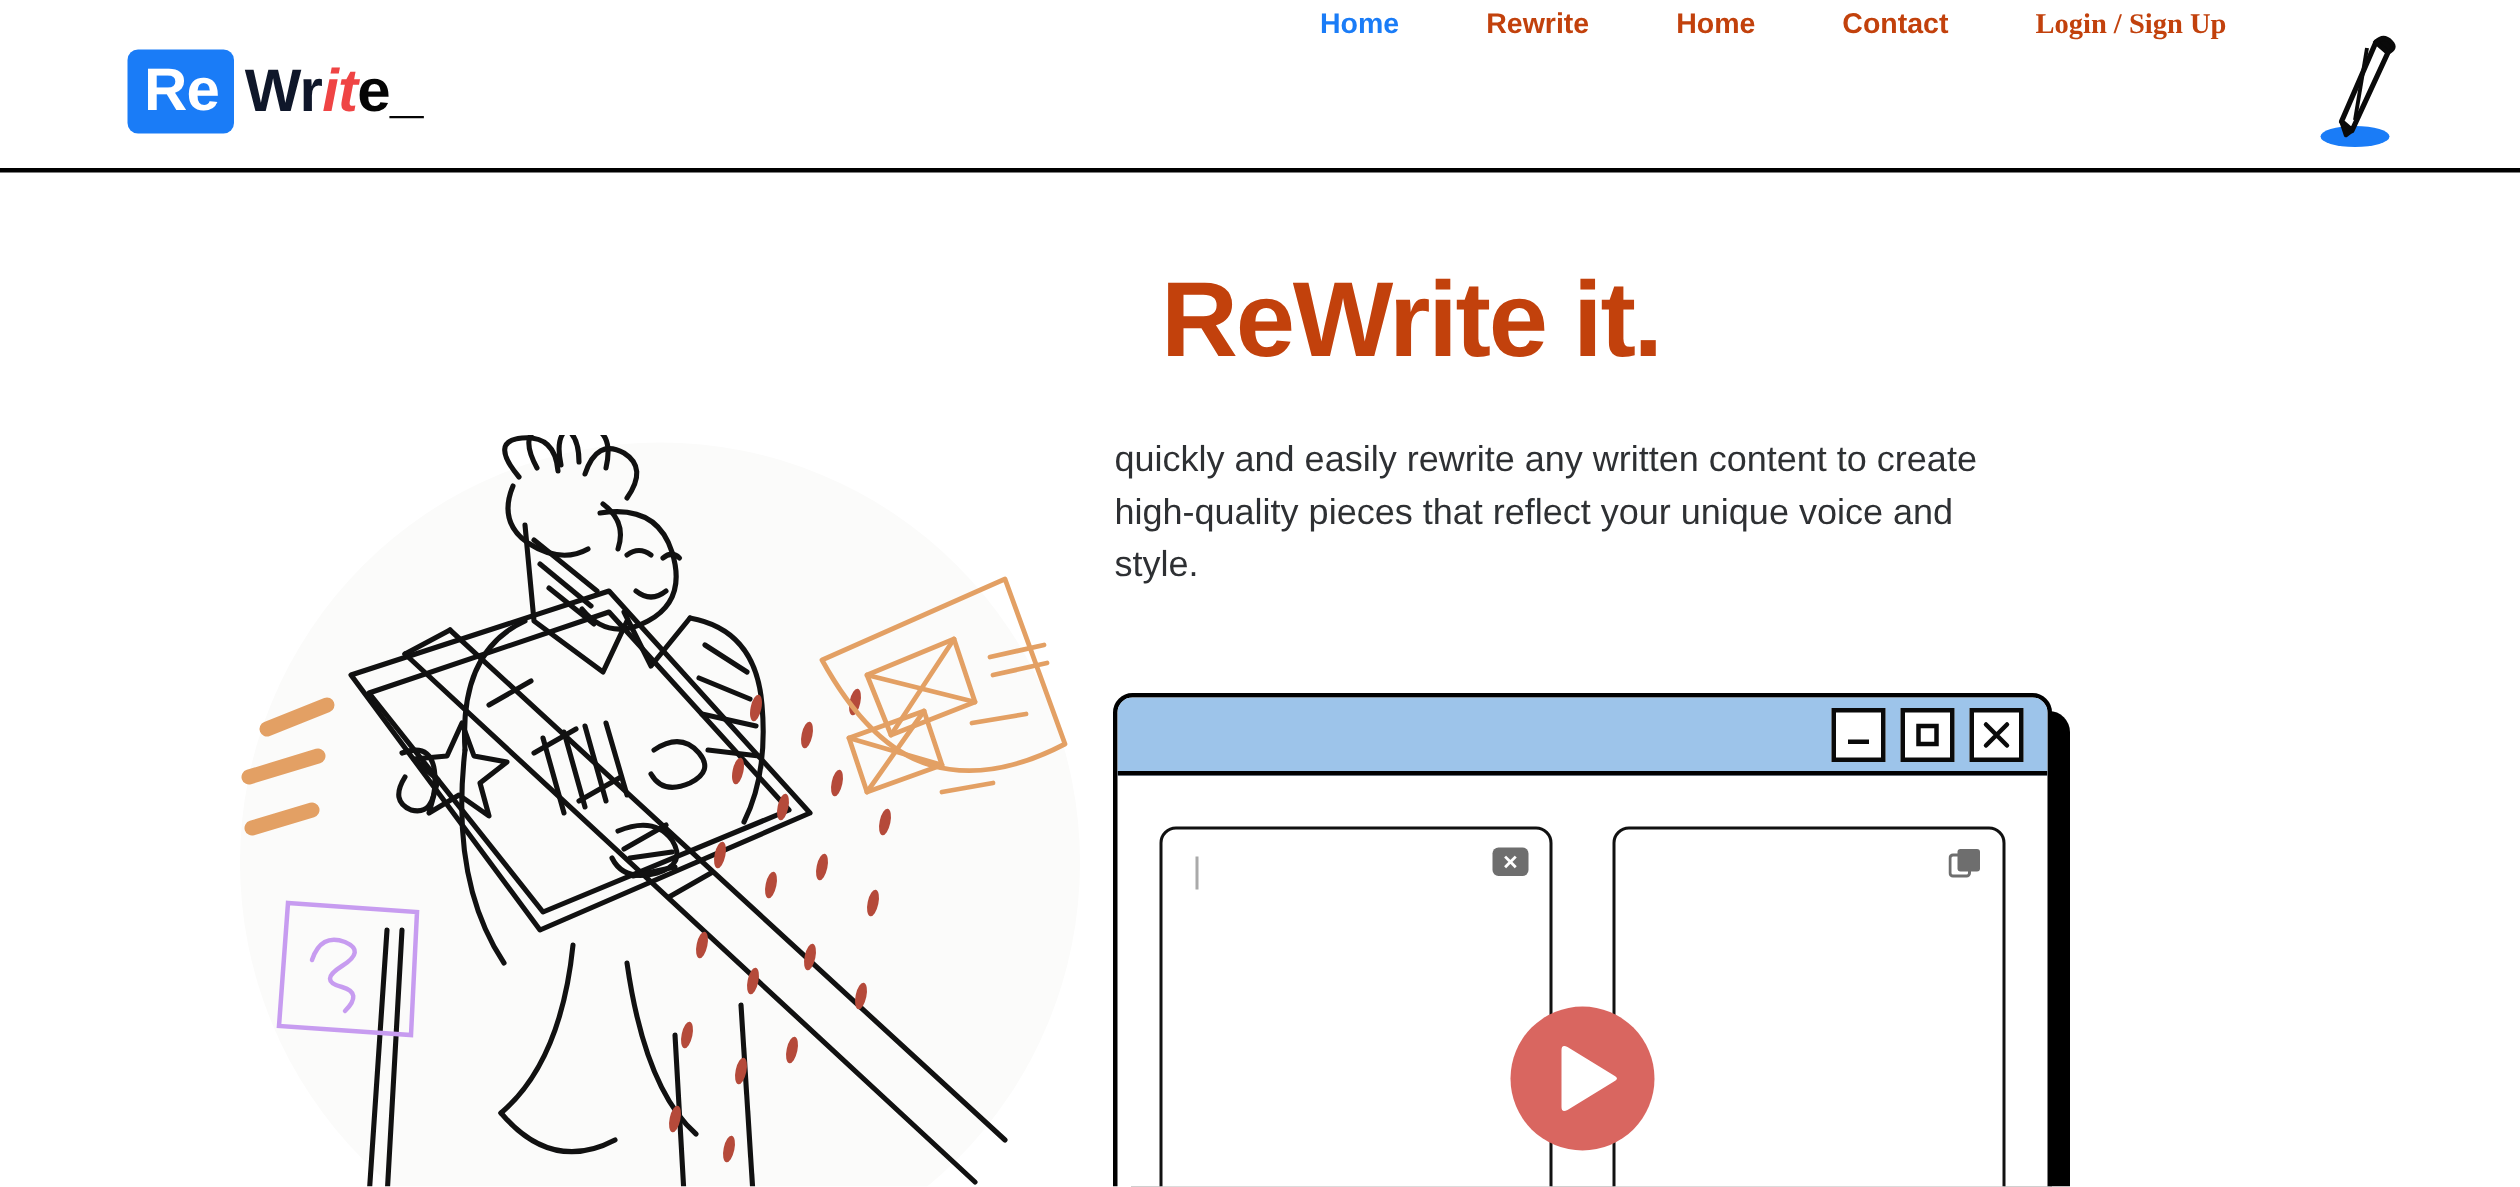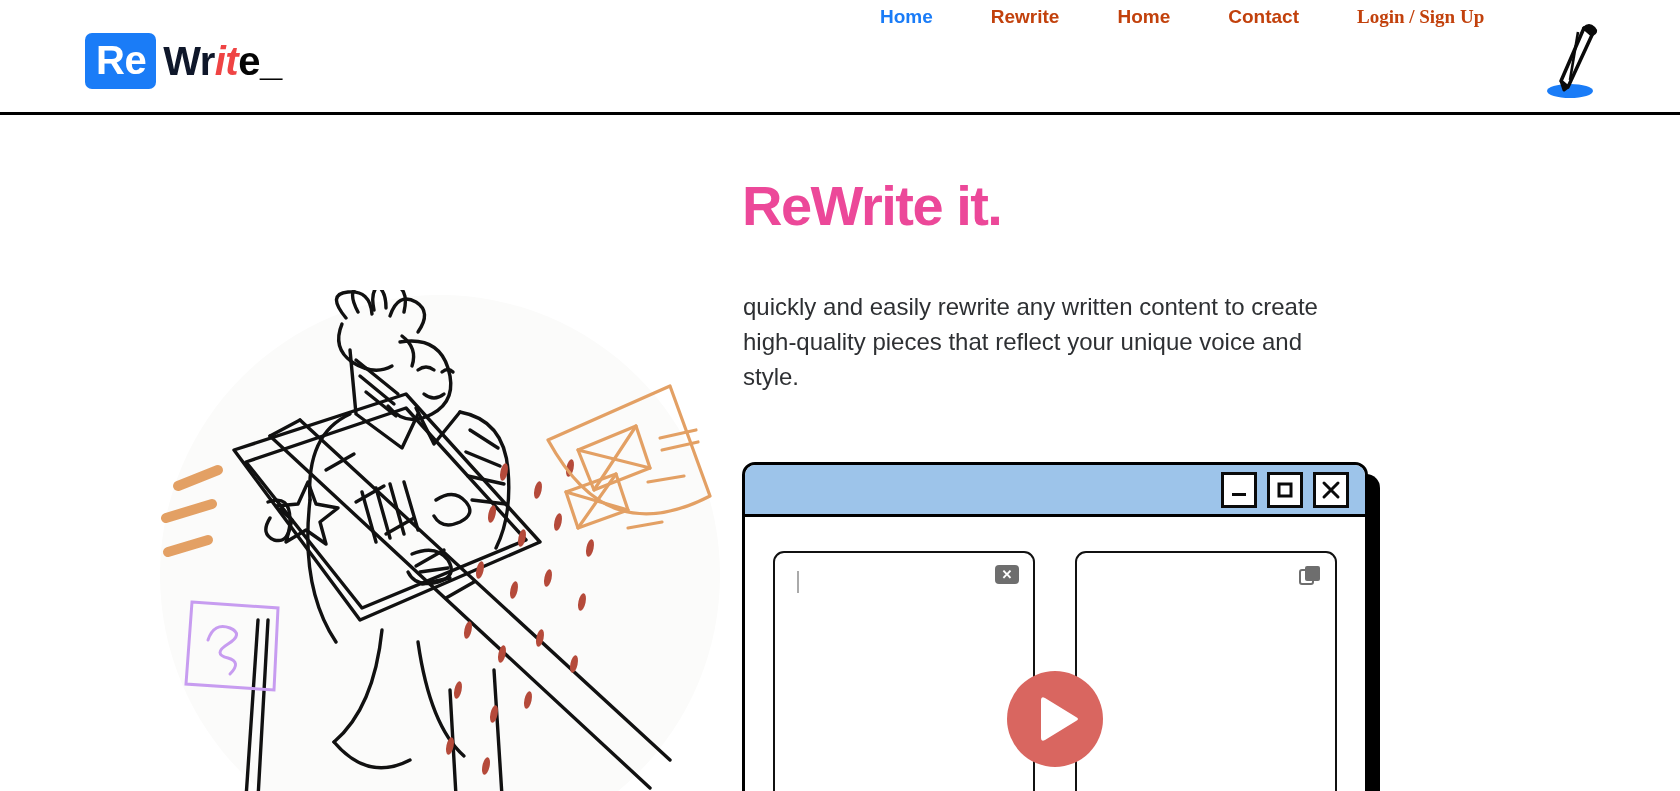--- a/index.html
+++ b/index.html
@@ -75,9 +75,9 @@
 
   .headline {
     position: absolute;
-    left: 742px; top: 178px;
-    font-size: 56px; font-weight: 800;
-    color: #ec4899; letter-spacing: -1.5px;
+    left: 774px; top: 178px;
+    font-size: 71px; font-weight: 800;
+    color: #c2410c; letter-spacing: -1.5px;
     line-height: 1;
     white-space: nowrap;
   }

